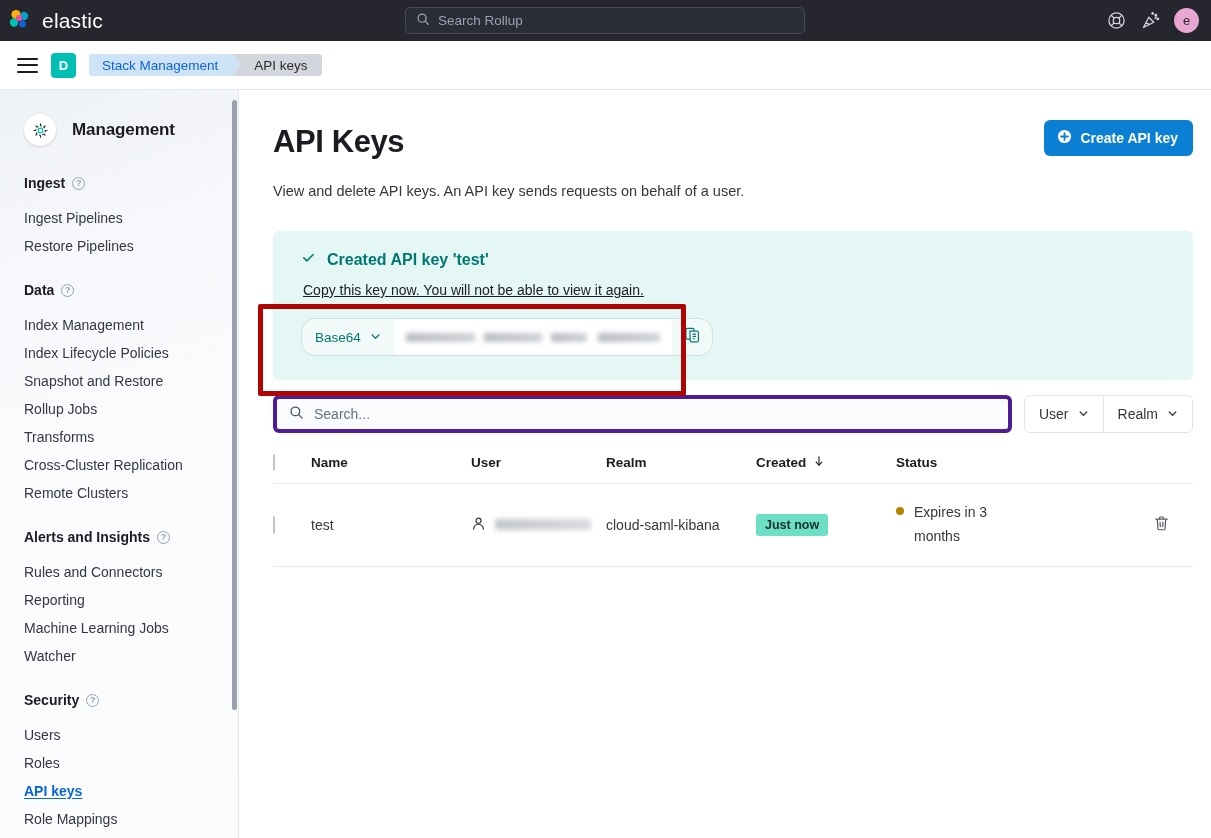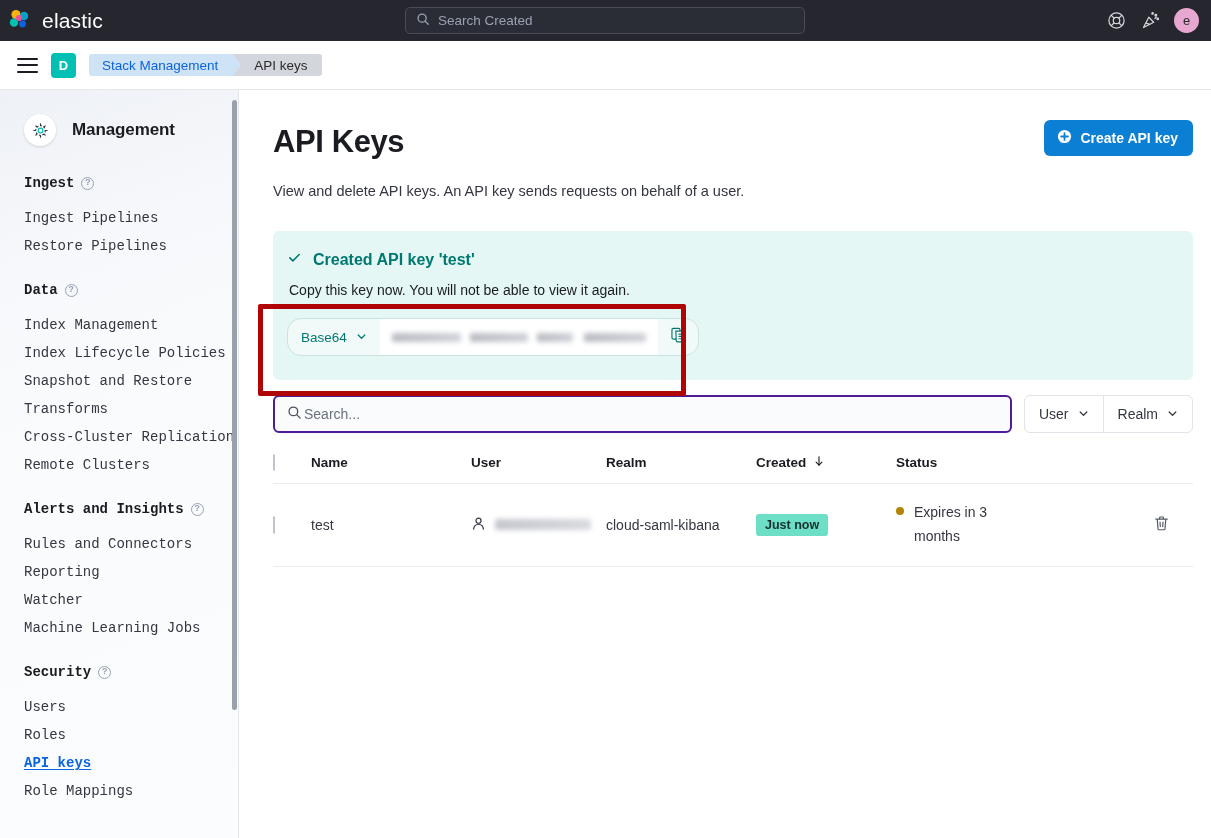--- a/index.html
+++ b/index.html
@@ -262,7 +262,7 @@
           <line x1="10.4" y1="10.4" x2="14" y2="14" stroke-linecap="round"></line>
       </svg>
     </span>
-    <span class="ph">Search Created</span>
+    <span class="ph">Search Rollup</span>
   </div>
 
   <div class="top-icons">

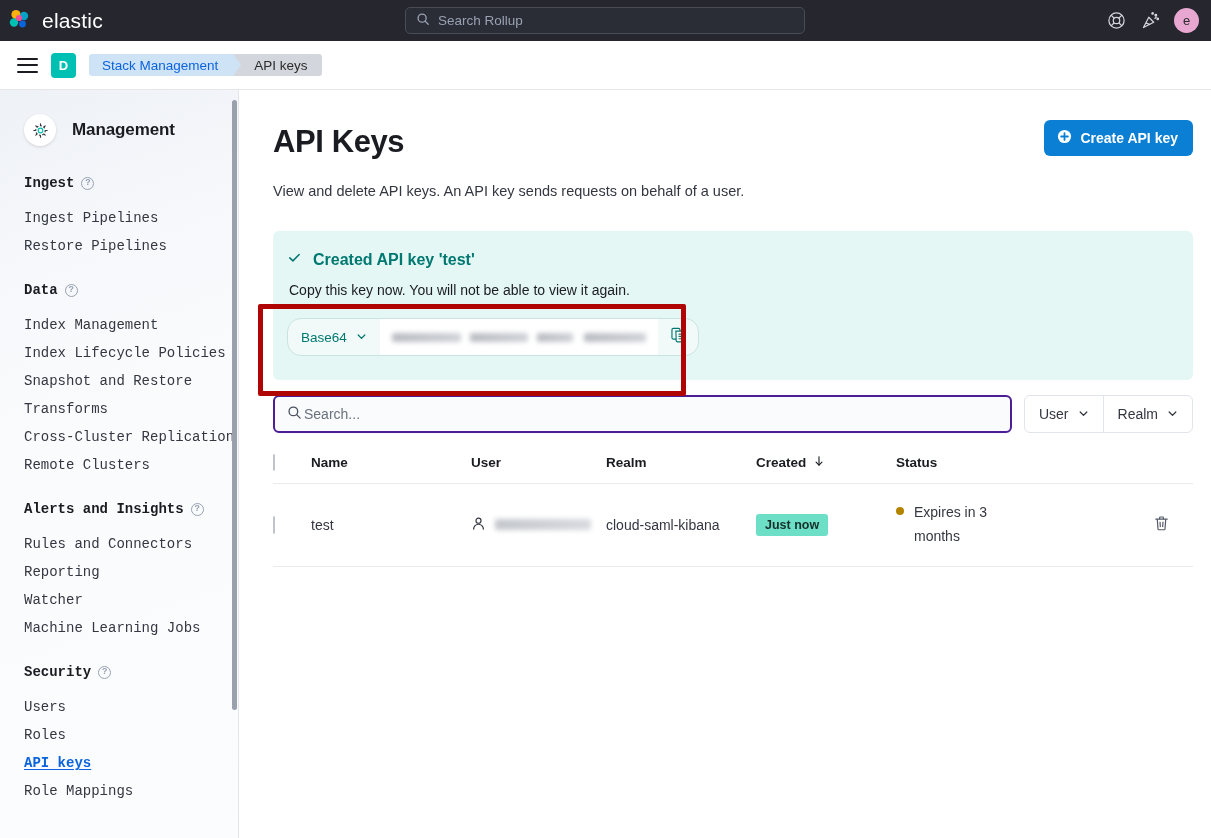--- a/index.html
+++ b/index.html
@@ -97,7 +97,7 @@
     display: flex; align-items: center; justify-content: center;
   }
   .sb-title { font-size: 17px; font-weight: 700; color: #1A1C21; letter-spacing: -.1px; }
-  .sb-group { margin-bottom: 22px; font-family: Liberation Mono, monospace; }
+  .sb-group { margin-bottom: 22px; }
   .sb-grouphead {
     display: flex; align-items: center; gap: 7px;
     font-size: 14px; font-weight: 700; color: #1A1C21;

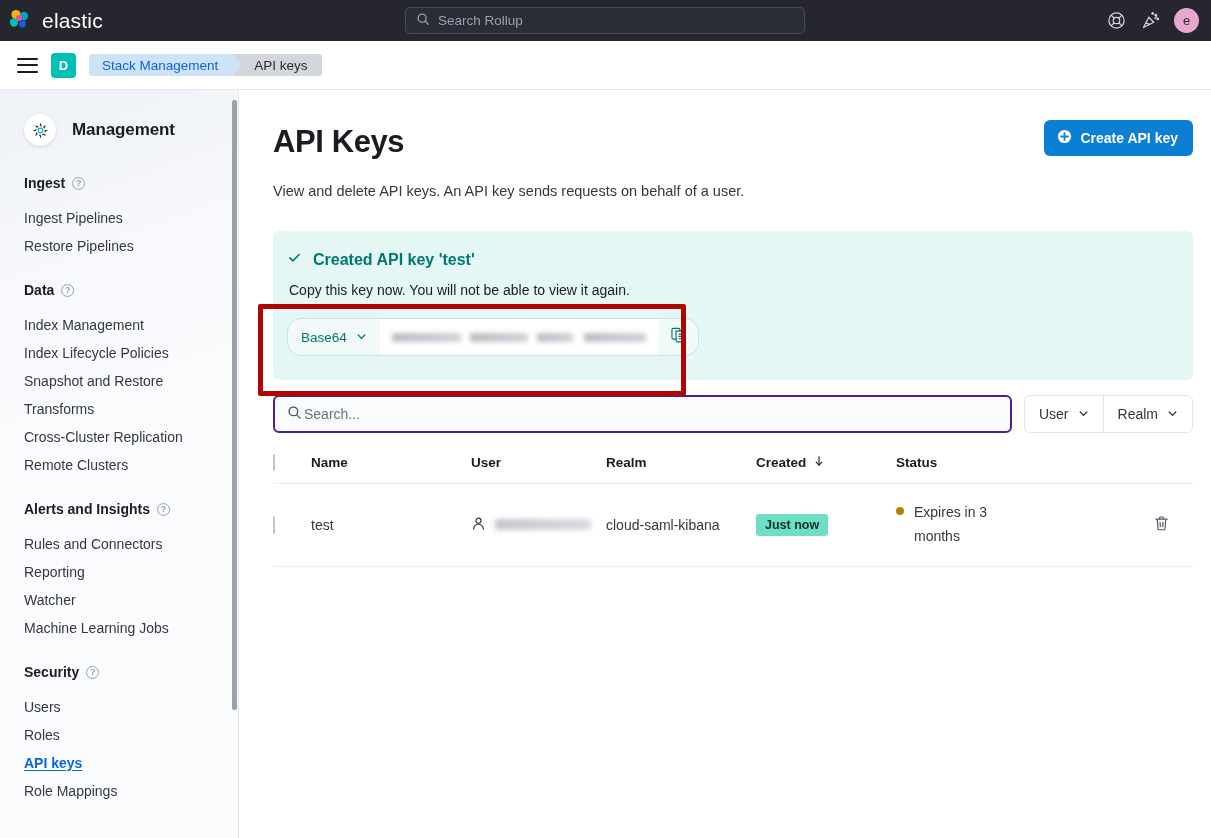--- a/index.html
+++ b/index.html
@@ -138,7 +138,7 @@
   
   .callout {
     margin-top: 32px; background: #E4F7F4;
-    border-radius: 6px; padding: 19px 22px 24px 14px;
+    border-radius: 6px; padding: 19px 22px 24px 28px;
     position: relative;
   }
   .callout-title {

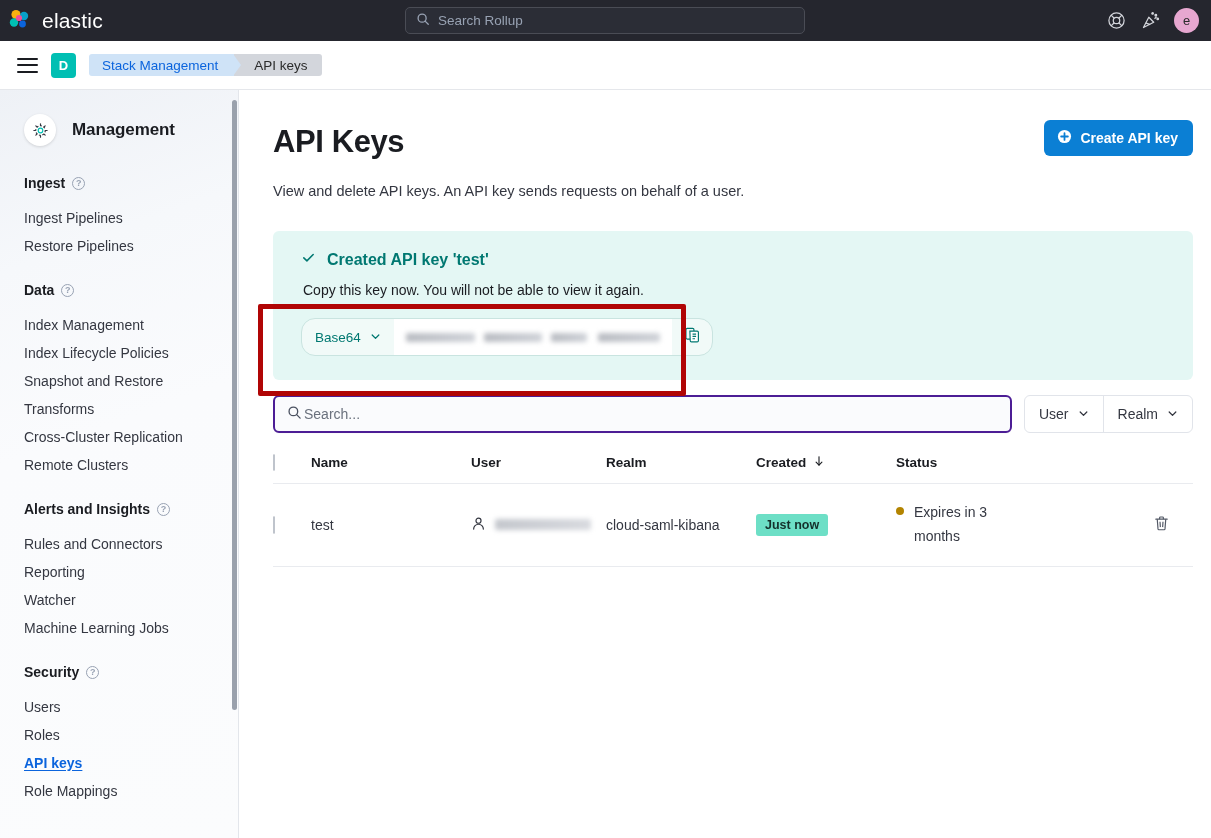--- a/index.html
+++ b/index.html
@@ -145,7 +145,7 @@
     display: flex; align-items: center; gap: 11px;
     color: #007871; font-size: 16px; font-weight: 700;
   }
-  .callout-text { font-size: 14px; color: #1A1C21; margin: 13px 0 0 2px; }
+  .callout-text { font-size: 14px; color: #1A1C21; margin: 13px 0 0 2px; text-decoration: underline; }
   .keyrow {
     margin-top: 20px; display: inline-flex; align-items: stretch;
     height: 38px; border: 1px solid #C9E4E0; border-radius: 14px;

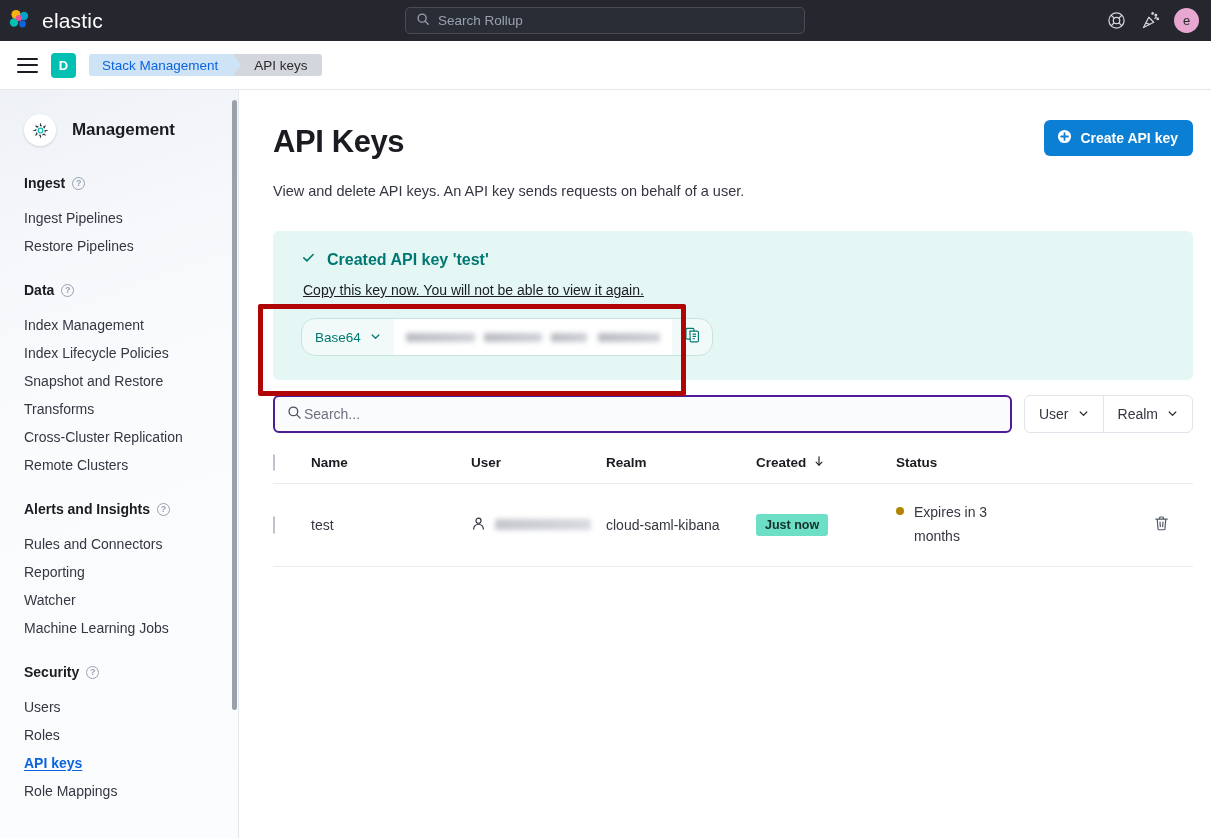--- a/index.html
+++ b/index.html
@@ -337,6 +337,7 @@
         <div class="sb-item">Index Management</div>
         <div class="sb-item">Index Lifecycle Policies</div>
         <div class="sb-item">Snapshot and Restore</div>
+        <div class="sb-item">Rollup Jobs</div>
         <div class="sb-item">Transforms</div>
         <div class="sb-item">Cross-Cluster Replication</div>
         <div class="sb-item">Remote Clusters</div>

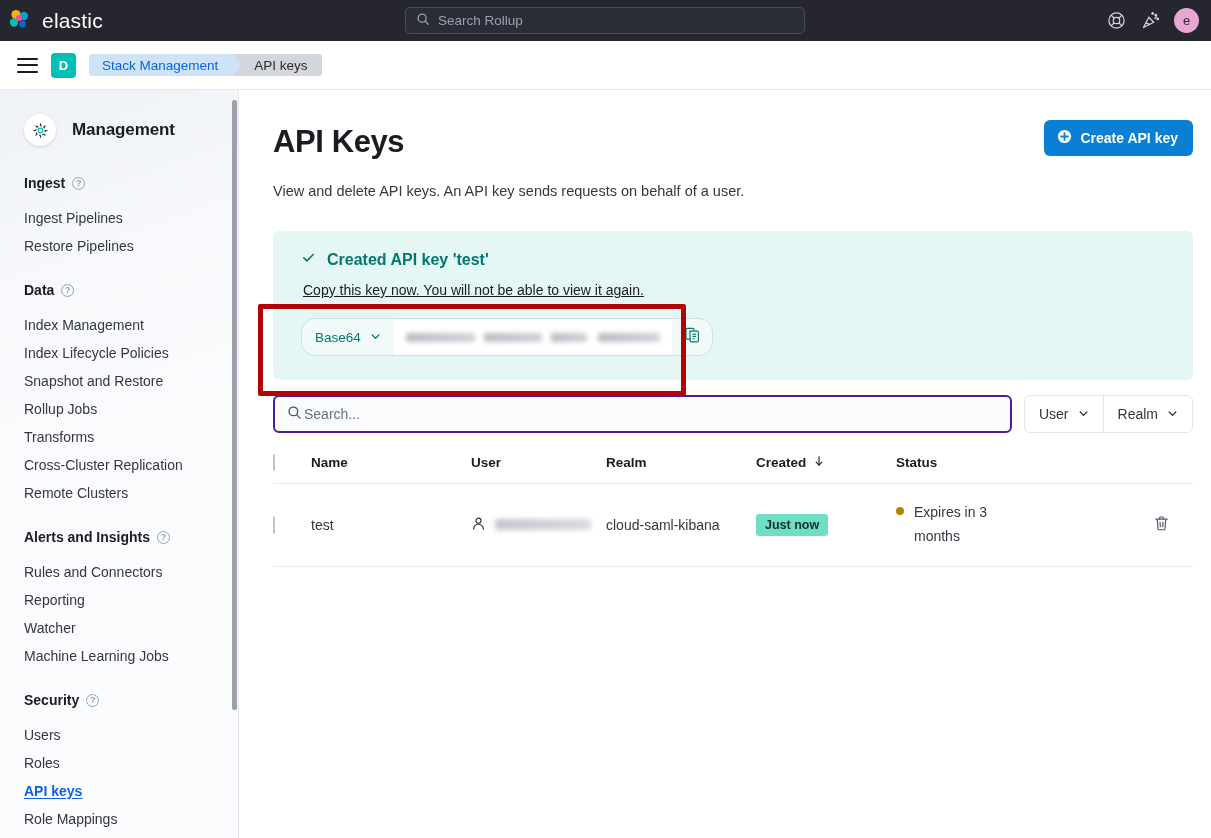--- a/index.html
+++ b/index.html
@@ -178,8 +178,8 @@
   .filters { display: flex; gap: 12px; margin-top: 15px; }
   .searchbox {
     flex: 1; height: 38px; background: #FAFBFD;
-    border: 2px solid #4c1d95; border-radius: 6px;
-    display: flex; align-items: center; gap: 2px; padding: 0 12px;
+    border: 4px solid #4c1d95; border-radius: 6px;
+    display: flex; align-items: center; gap: 10px; padding: 0 12px;
     box-shadow: 0 1px 1px rgba(0,0,0,.02);
   }
   .searchbox .ph { color: #6A717D; font-size: 14px; }

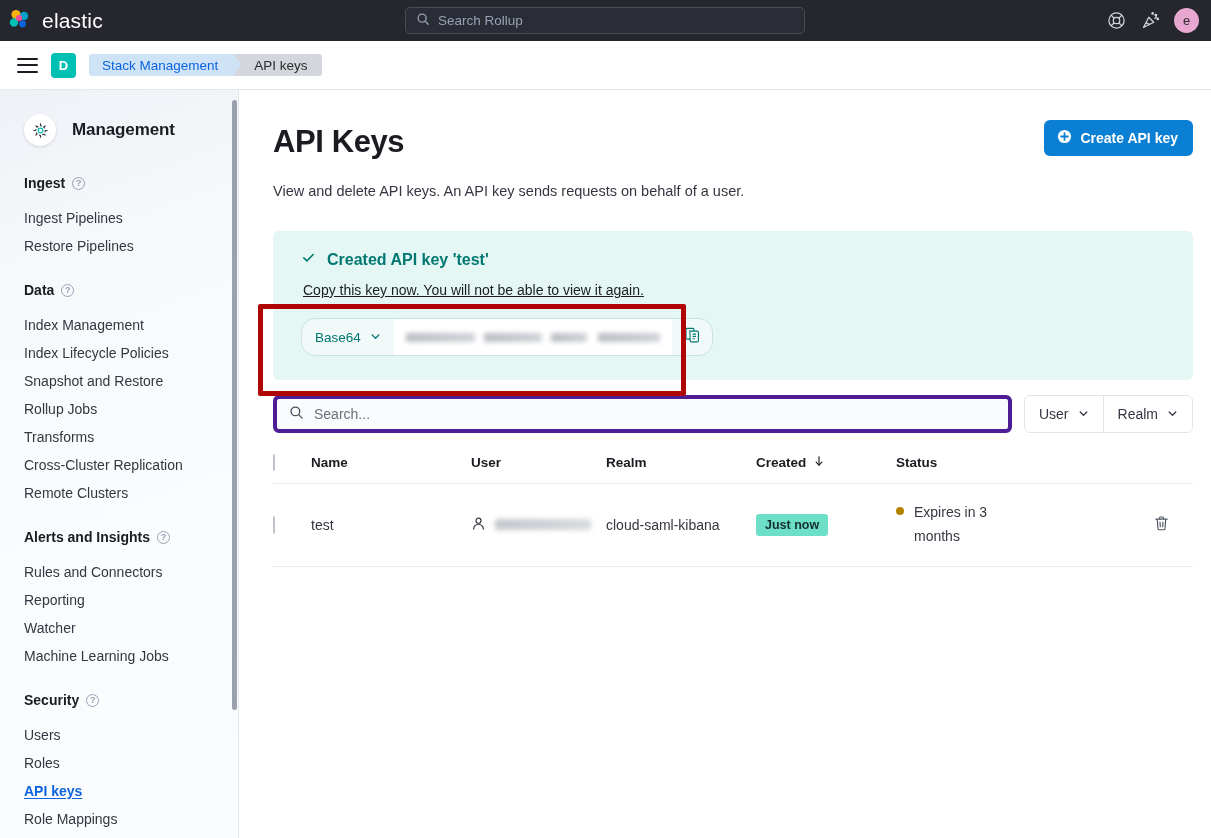--- a/index.html
+++ b/index.html
@@ -350,8 +350,8 @@
         </div>
         <div class="sb-item">Rules and Connectors</div>
         <div class="sb-item">Reporting</div>
+        <div class="sb-item">Machine Learning Jobs</div>
         <div class="sb-item">Watcher</div>
-        <div class="sb-item">Machine Learning Jobs</div>
       </div>
 
       <div class="sb-group">

